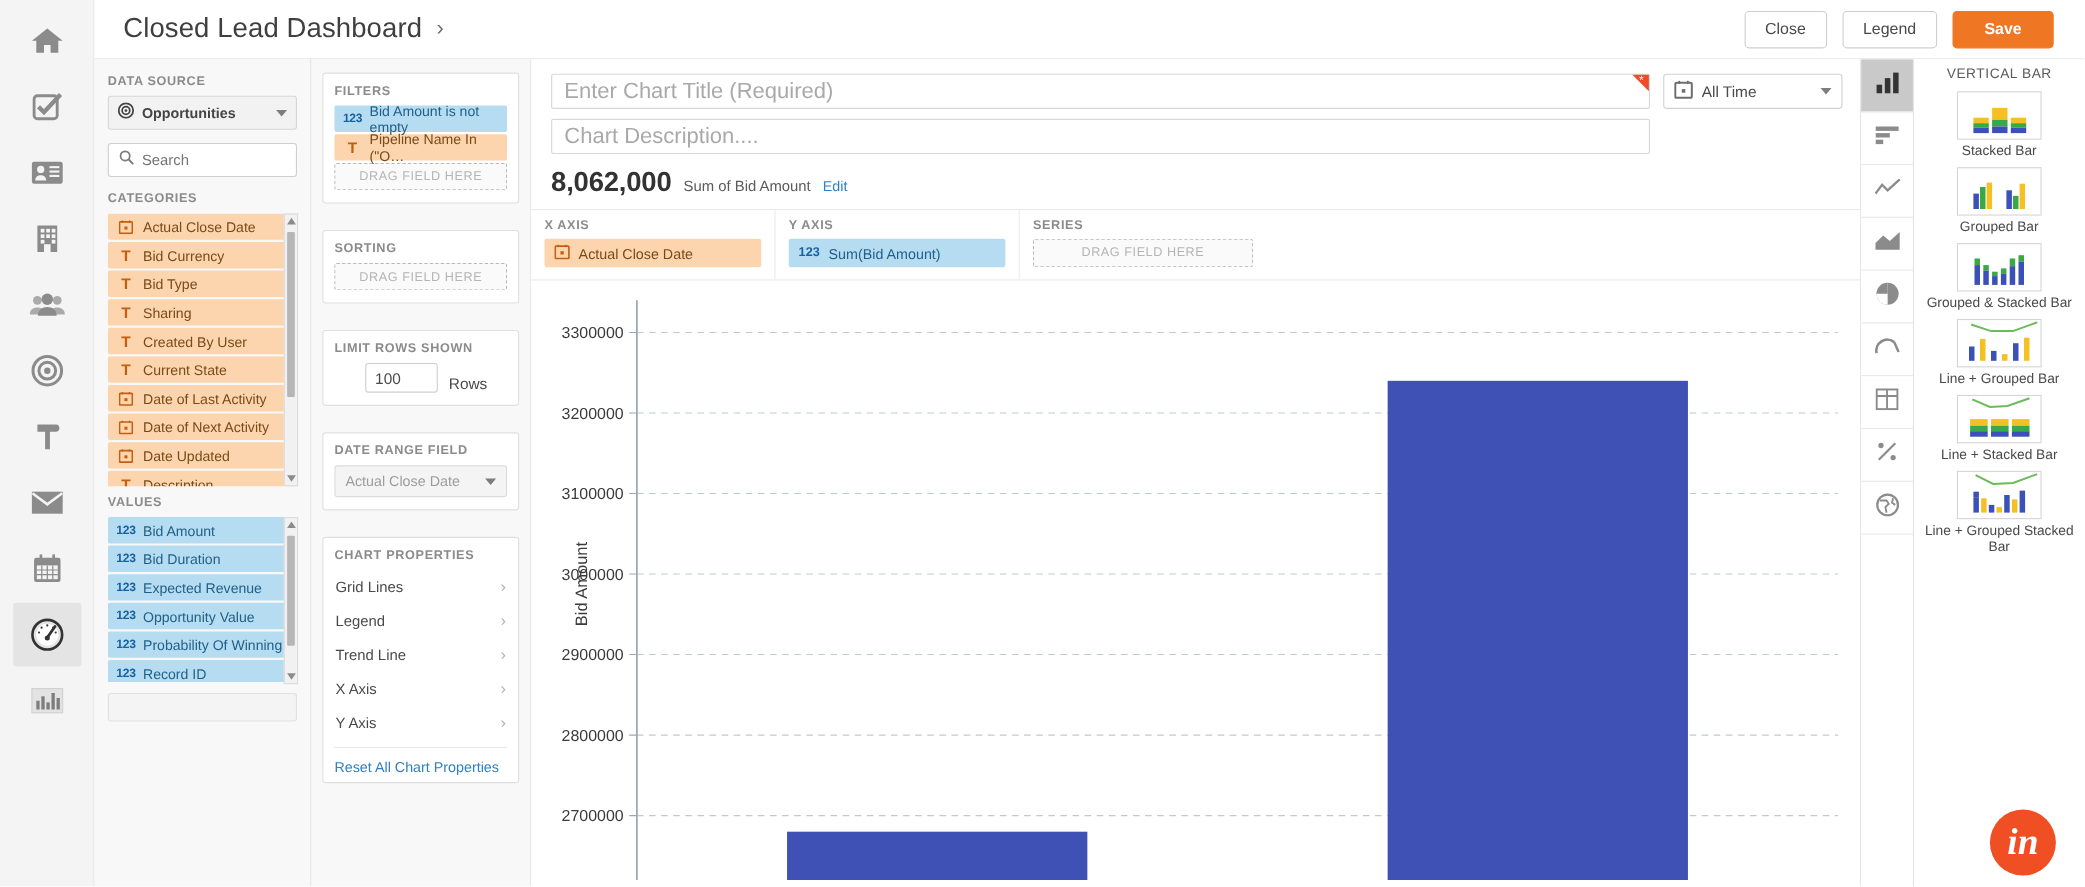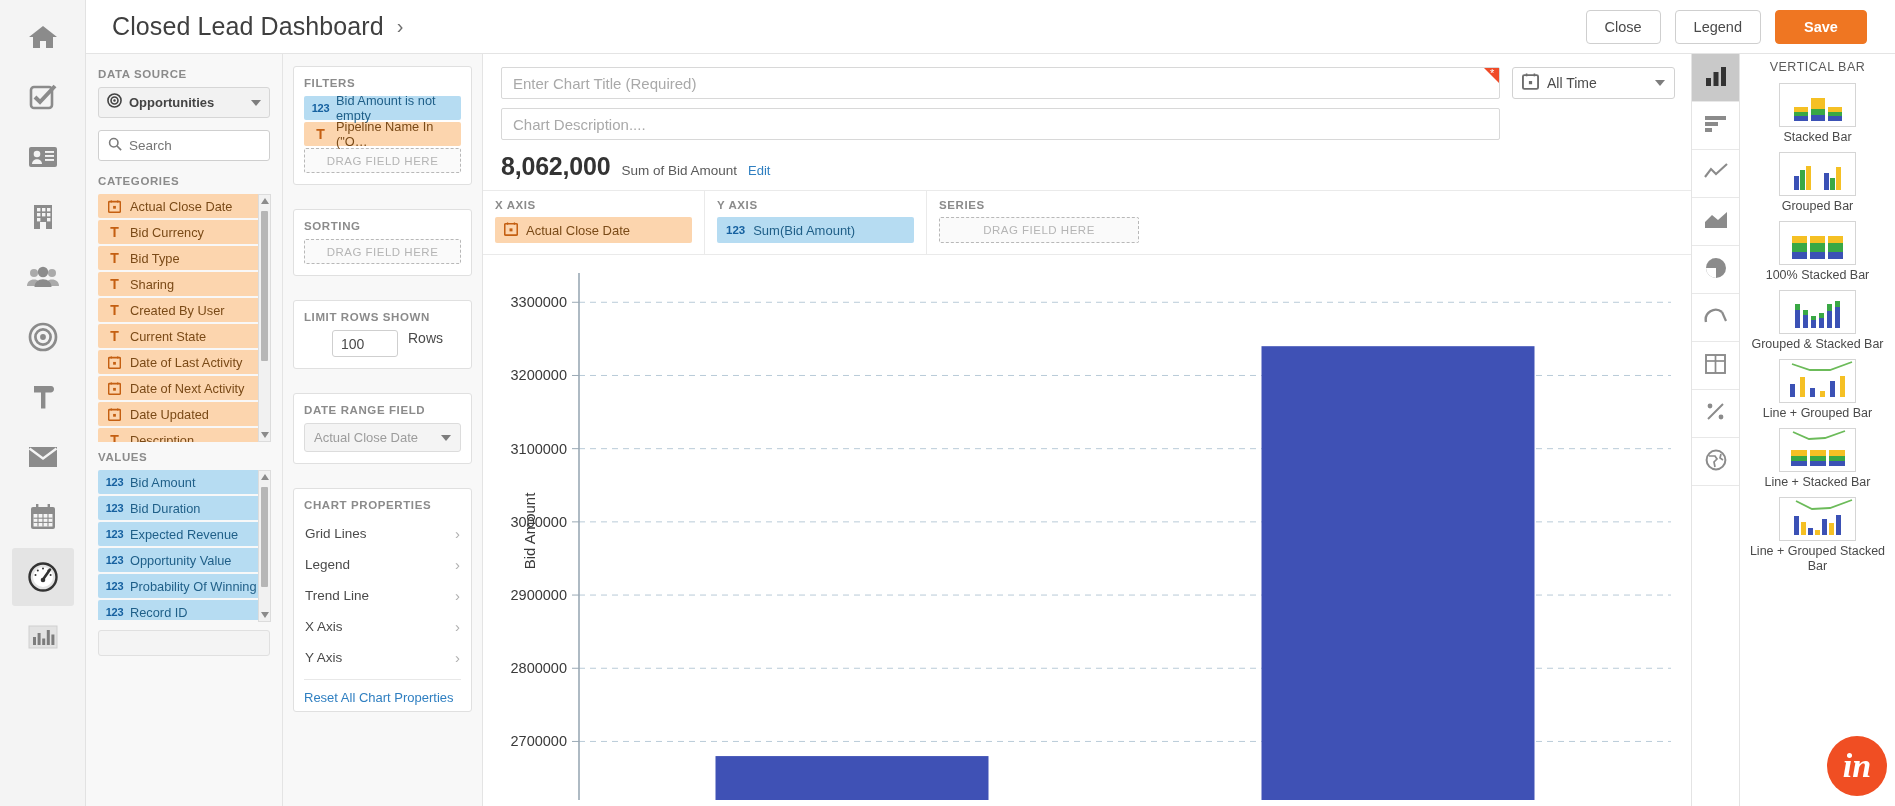--- a/index.html
+++ b/index.html
@@ -150,7 +150,7 @@
   .title-input-wrap { flex: 1 1 auto; position: relative; }
   .title-input, .desc-input {
     width: 100%; height: 32px; border: 1px solid #d8d8d8; border-radius: 2px;
-    font-size: 15px; font-family: inherit; color: #555; padding: 0 11px; outline: none; background: #fff;
+    font-size: 20px; font-family: inherit; color: #555; padding: 0 11px; outline: none; background: #fff;
   }
   .title-input::placeholder, .desc-input::placeholder { color: #a9a9a9; }
   .req-flag {

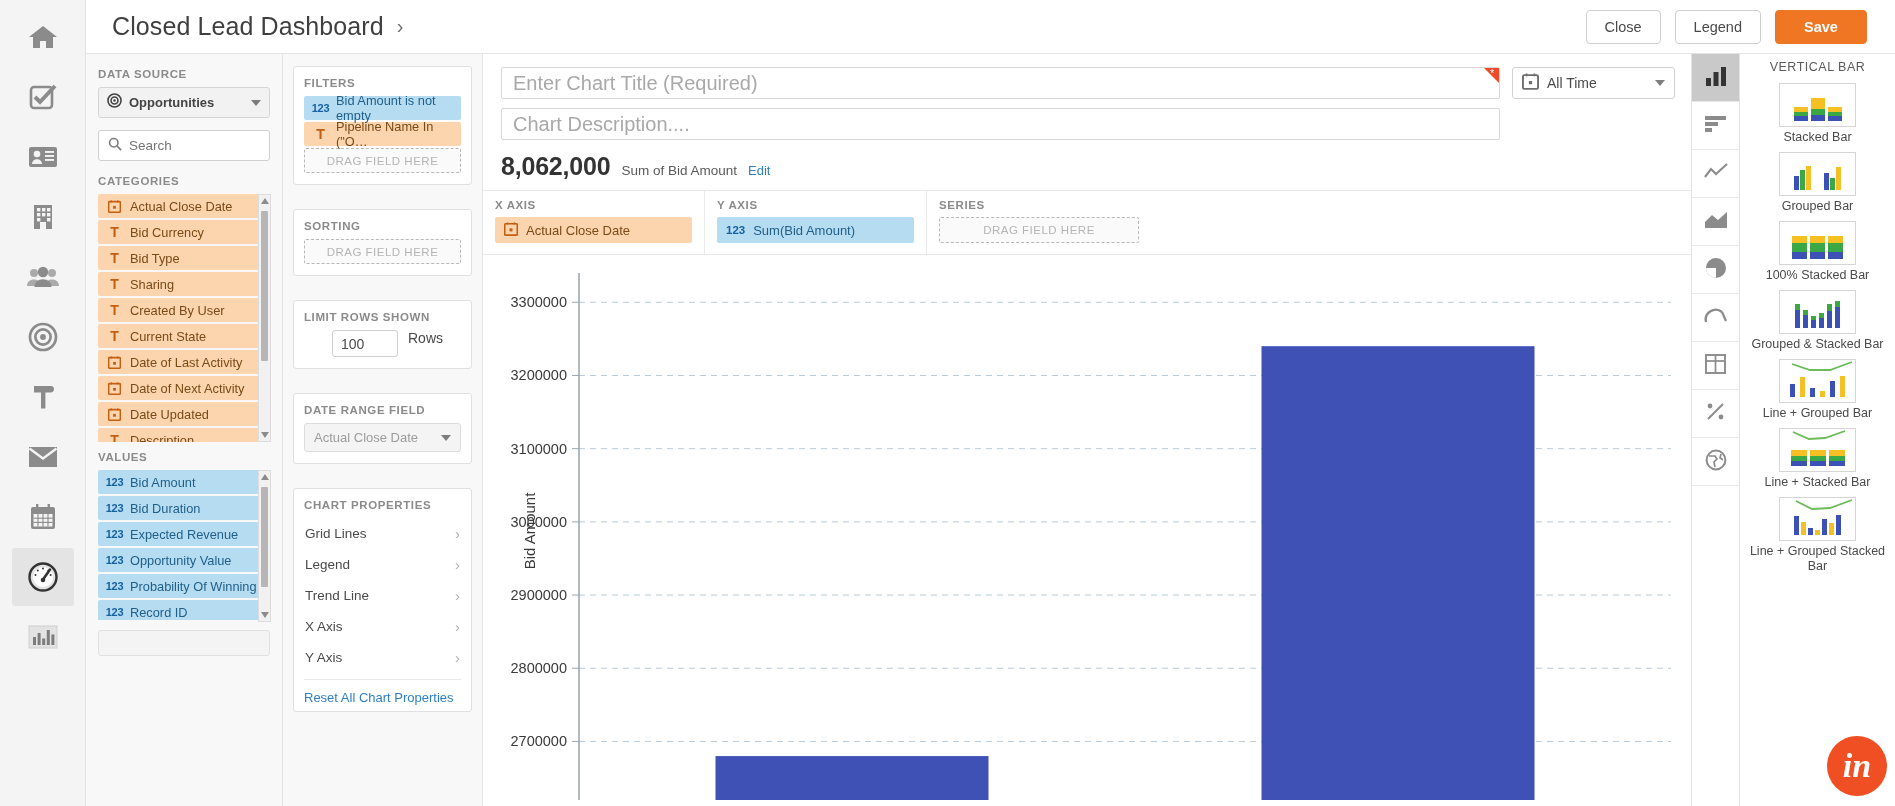--- a/index.html
+++ b/index.html
@@ -811,26 +811,6 @@
               </div>
               <div class="type-item">
                 <span class="type-thumb">
-                  <span style="display:inline-flex;flex-direction:column;justify-content:flex-end;width:15px;height:34px;">
-                    <span style="display:block;height:7px;background:#f5c024;"></span>
-                    <span style="display:block;height:9px;background:#39a845;"></span>
-                    <span style="display:block;height:7px;background:#3b51b5;"></span>
-                  </span>
-                  <span style="display:inline-flex;flex-direction:column;justify-content:flex-end;width:15px;height:34px;">
-                    <span style="display:block;height:7px;background:#f5c024;"></span>
-                    <span style="display:block;height:9px;background:#39a845;"></span>
-                    <span style="display:block;height:7px;background:#3b51b5;"></span>
-                  </span>
-                  <span style="display:inline-flex;flex-direction:column;justify-content:flex-end;width:15px;height:34px;">
-                    <span style="display:block;height:7px;background:#f5c024;"></span>
-                    <span style="display:block;height:9px;background:#39a845;"></span>
-                    <span style="display:block;height:7px;background:#3b51b5;"></span>
-                  </span>
-                </span>
-                <span class="type-cap">100% Stacked Bar</span>
-              </div>
-              <div class="type-item">
-                <span class="type-thumb">
                   <span style="display:inline-flex;flex-direction:column;justify-content:flex-end;width:5px;height:34px;">
                     <span style="display:block;height:6px;background:#39a845;"></span>
                     <span style="display:block;height:18px;background:#3b51b5;"></span>

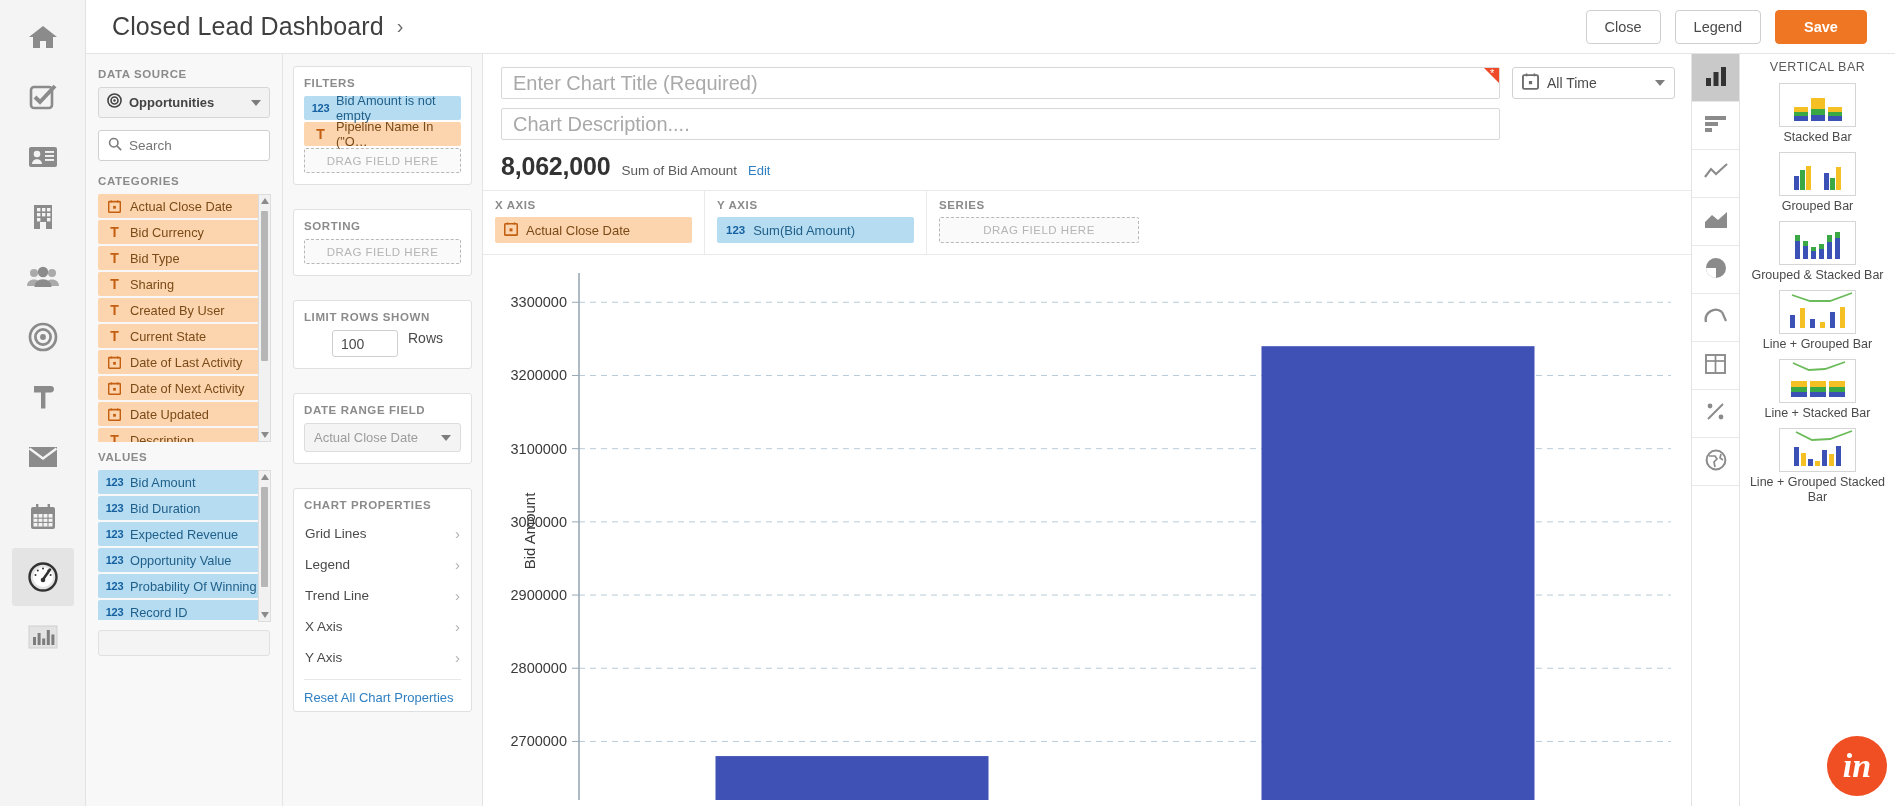--- a/index.html
+++ b/index.html
@@ -122,7 +122,7 @@
     display: flex; align-items: center; justify-content: center;
     font-size: 11.5px; color: #b5b5b5; letter-spacing: .5px; background: #fafafa;
   }
-  .limit-row { display: flex; align-items: flex-start; gap: 10px; padding-left: 28px; }
+  .limit-row { display: flex; align-items: flex-end; gap: 10px; padding-left: 28px; }
   .limit-input {
     width: 66px; height: 27px; border: 1px solid #cfcfcf; border-radius: 3px;
     font-size: 14px; color: #4a4a4a; font-family: inherit; padding: 0 8px; outline: none; background:#fff;

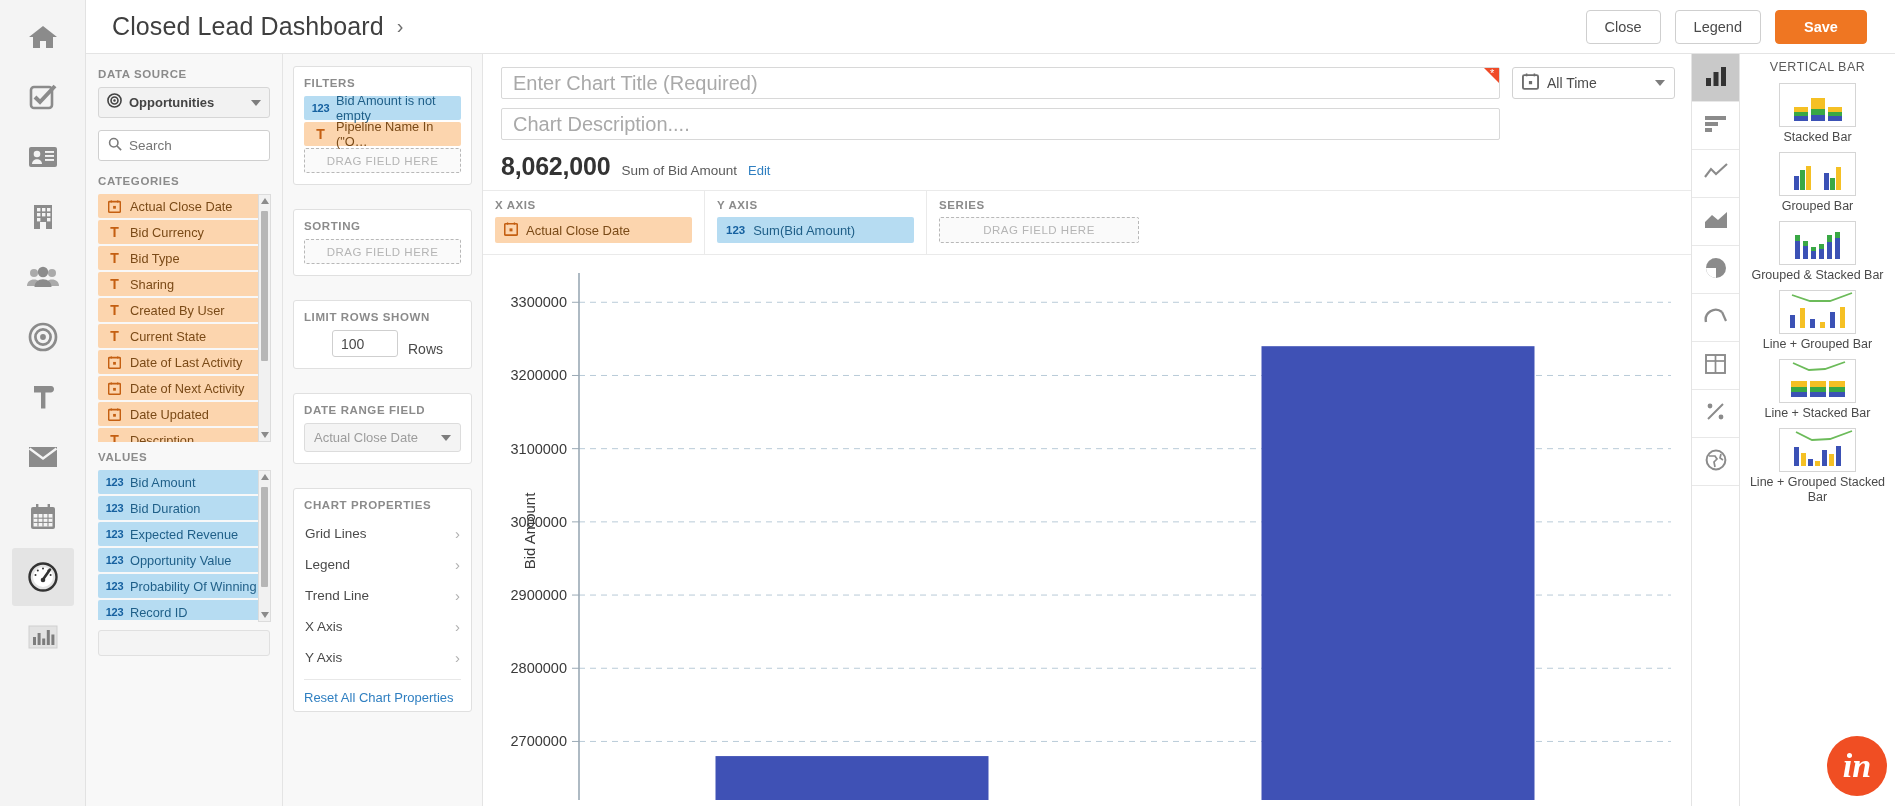--- a/index.html
+++ b/index.html
@@ -214,7 +214,7 @@
   .type-item.selected .type-cap { color: #f04b28; font-weight: 700; }
 
   .in-badge {
-    position: absolute; right: 8px; bottom: 10px; width: 60px; height: 60px;
+    position: absolute; right: 26px; bottom: 10px; width: 60px; height: 60px;
     border-radius: 50%; background: #f04e23; color: #fff;
     display: flex; align-items: center; justify-content: center;
     font-family: "Liberation Serif", serif; font-style: italic; font-weight: 700; font-size: 34px;

